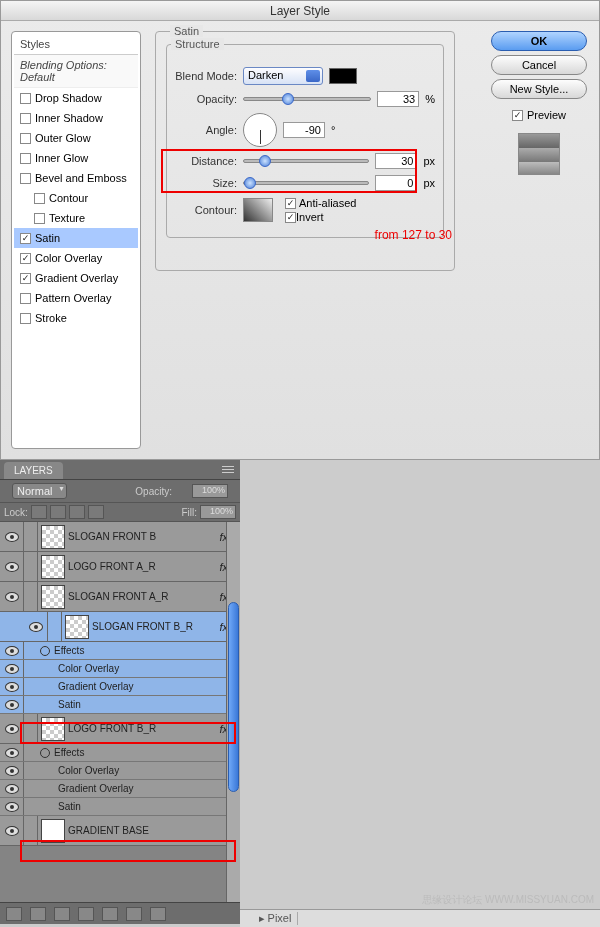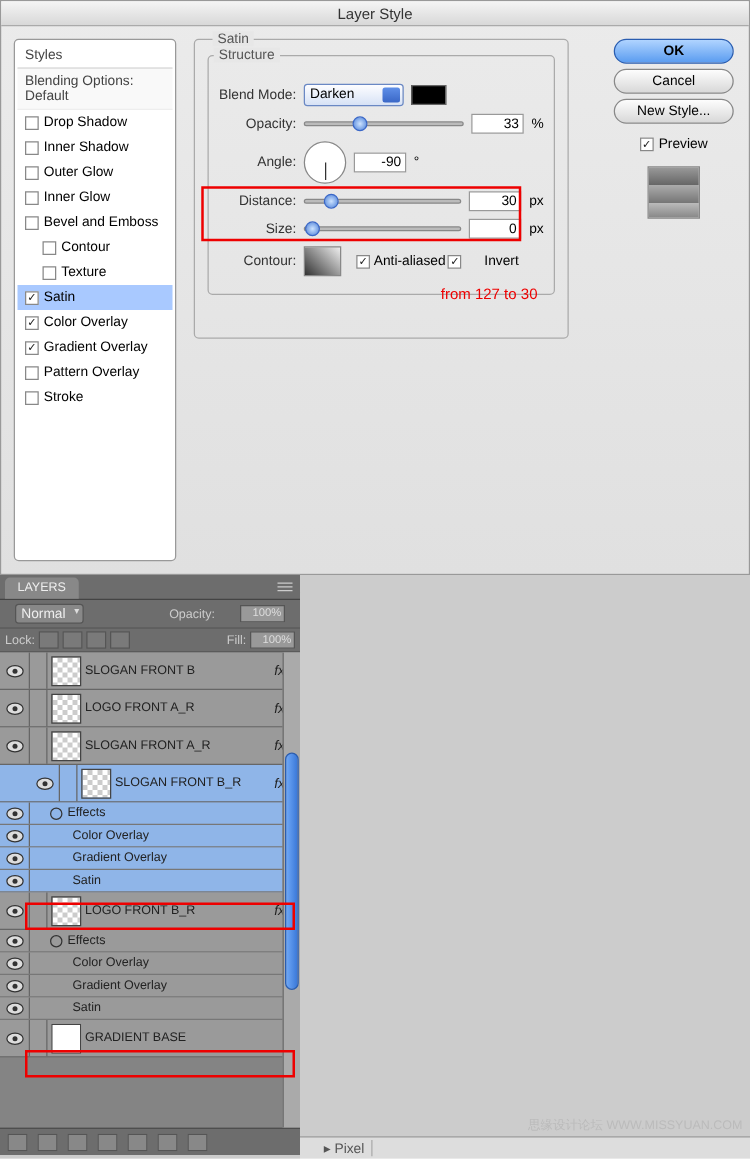--- a/index.html
+++ b/index.html
@@ -13,7 +13,7 @@
   
   .styles-panel { width: 130px; background: #fff; border: 1px solid #999; border-radius: 4px; padding: 2px; }
   .styles-header { padding: 4px 6px; border-bottom: 1px solid #ccc; color: #444; }
-  .styles-sub { padding: 4px 6px; border-bottom: 1px solid #eee; color: #444; background: #f9f9f9; }
+  .styles-sub { padding: 4px 6px; border-bottom: 1px solid #eee; color: #444; background: #f9f9f9; font-style: italic; }
   .style-item { padding: 4px 6px; display: flex; align-items: center; gap: 4px; cursor: default; }
   .style-item.selected { background: #a9c9ff; }
   .style-item.indent { padding-left: 20px; }

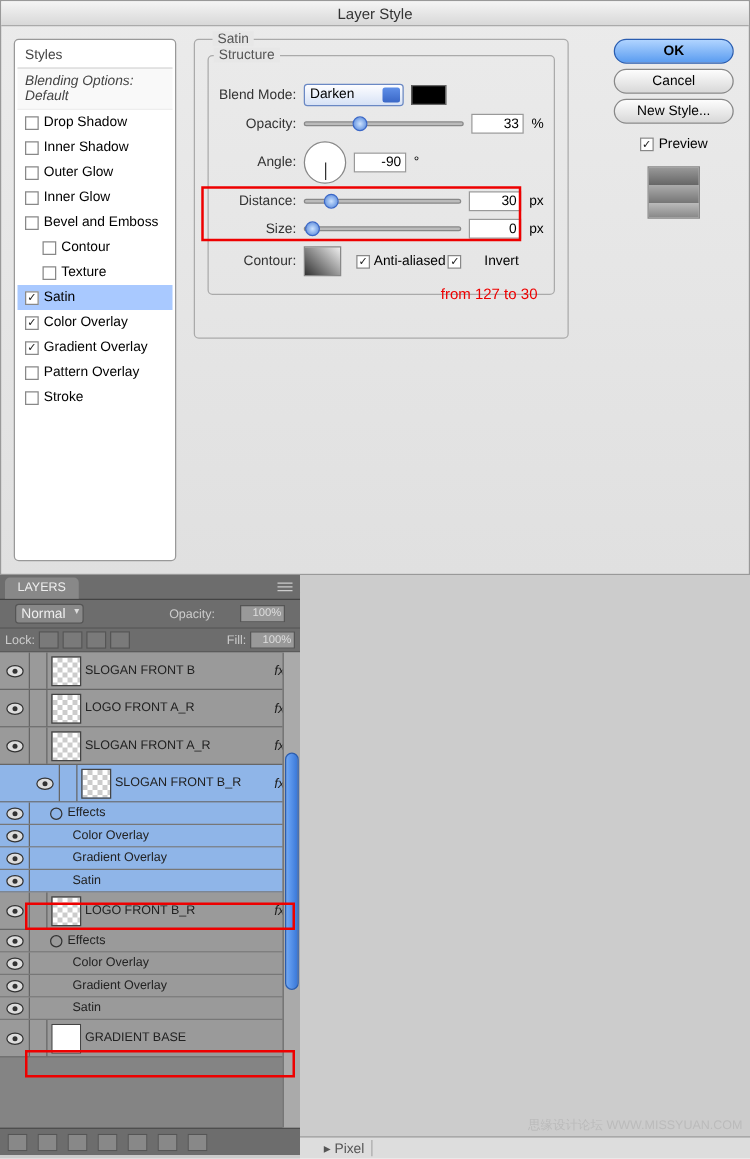--- a/index.html
+++ b/index.html
@@ -201,7 +201,7 @@
           <div class="row">
             <span class="rlabel">Contour:</span>
             <div class="contour-sw"></div>
-            <div style="display:flex;flex-direction:row;gap:2px;margin-left:6px">
+            <div style="display:flex;flex-direction:column;gap:2px;margin-left:6px">
               <label style="display:flex;align-items:center;gap:3px">
                   <span class="cb checked"></span>
                   <span>Anti-aliased</span>

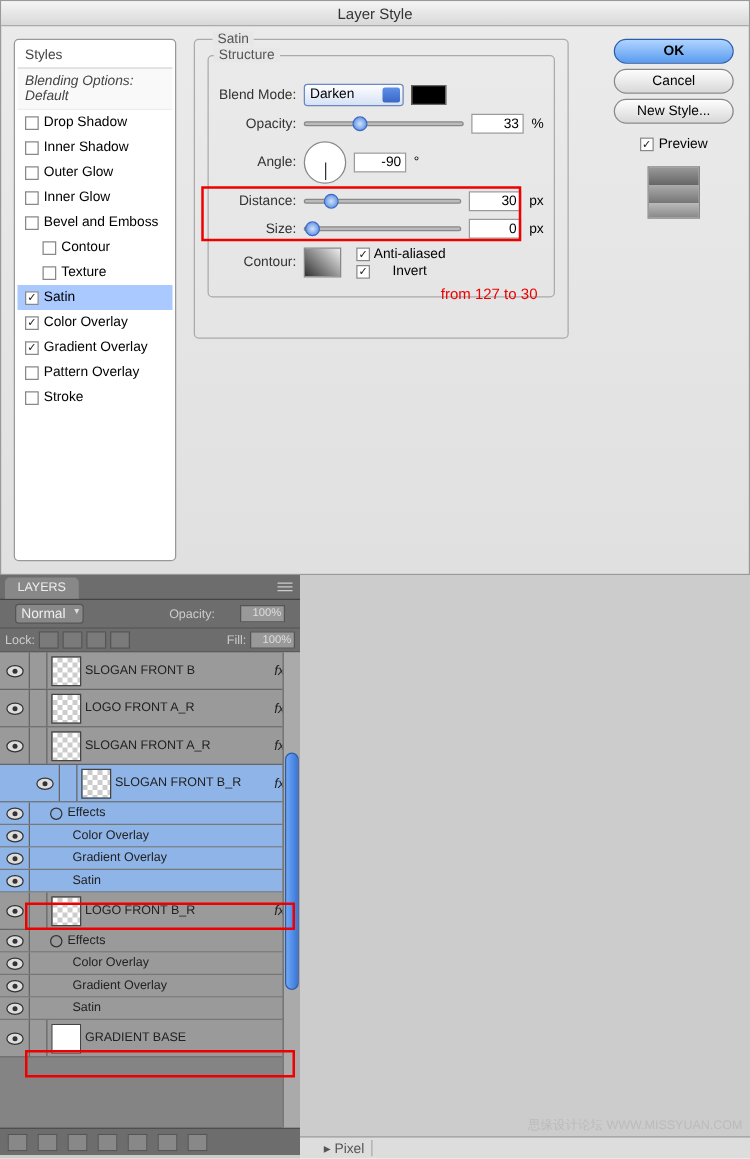--- a/index.html
+++ b/index.html
@@ -206,7 +206,7 @@
                   <span class="cb checked"></span>
                   <span>Anti-aliased</span>
                 </label>
-              <label style="display:flex;align-items:center;gap:18px">
+              <label style="display:flex;align-items:center;gap:0">
                   <span class="cb checked"></span>
                   <span>Invert</span>
                 </label>

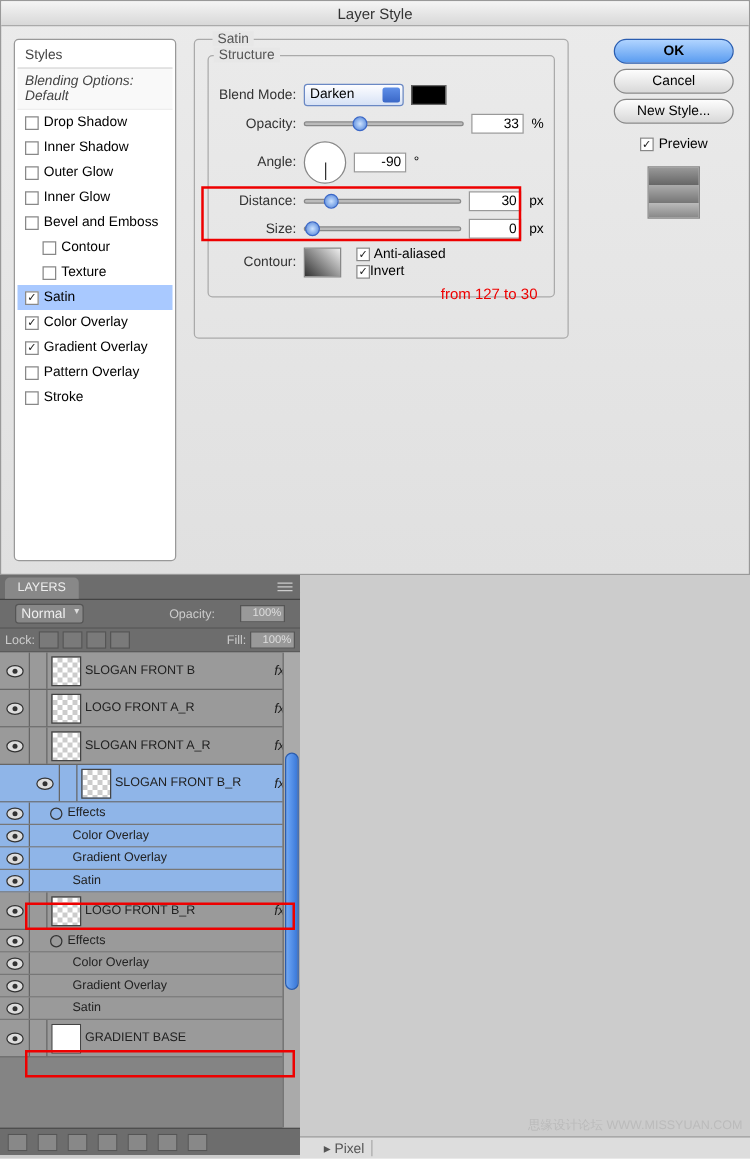--- a/index.html
+++ b/index.html
@@ -213,7 +213,7 @@
             </div>
           </div>
         </div>
-        <div class="annot" style="right:24px; bottom:28px;">from 127 to 30</div>
+        <div class="annot" style="right:2px; bottom:28px;">from 127 to 30</div>
       </div>
     </div>
 

